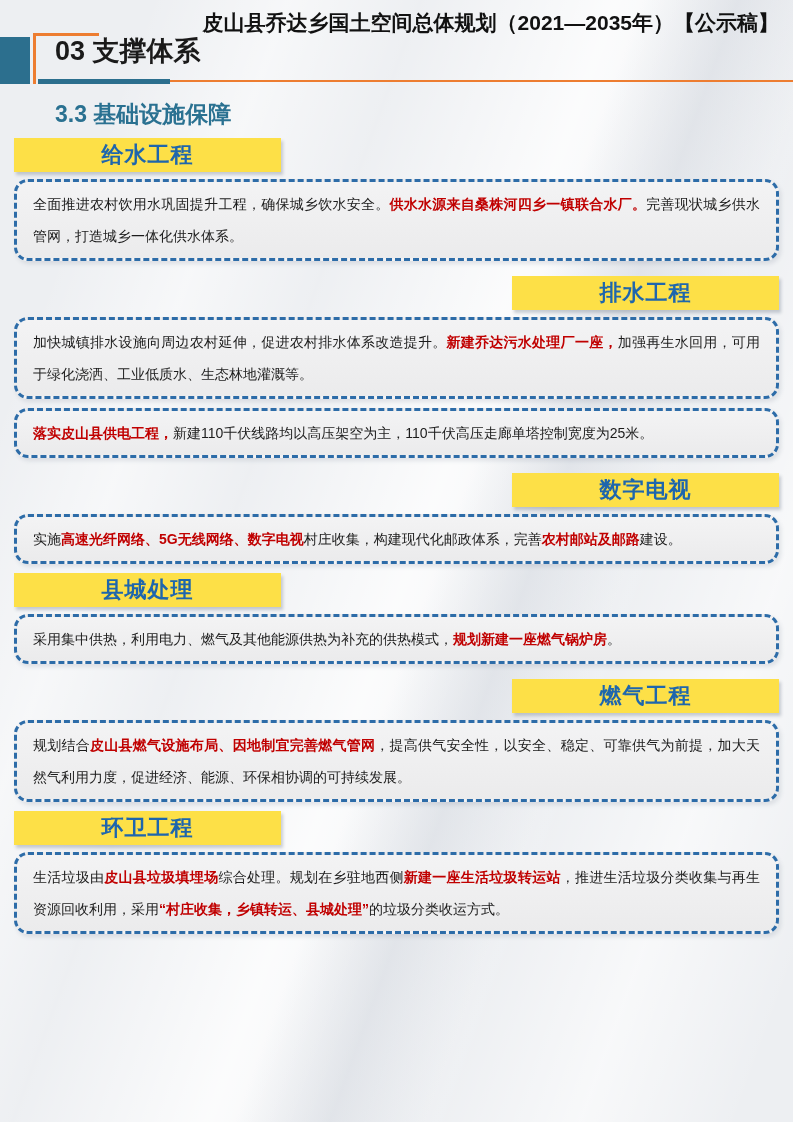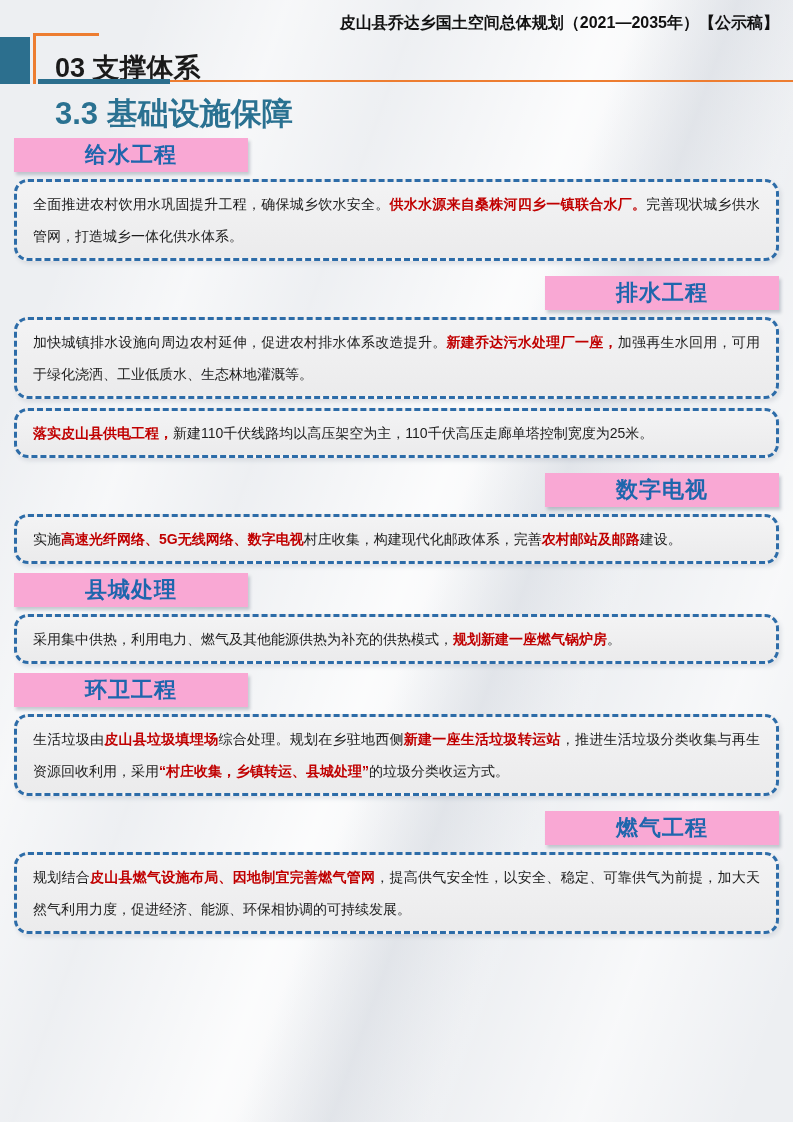--- a/index.html
+++ b/index.html
@@ -28,7 +28,7 @@
   .doc-title{
     padding:12px 14px 0 0;
     text-align:right;
-    font-size:16px;font-weight:bold;color:#111;
+    font-size:21px;font-weight:bold;color:#111;
     height:21px;line-height:21px;
   }
 

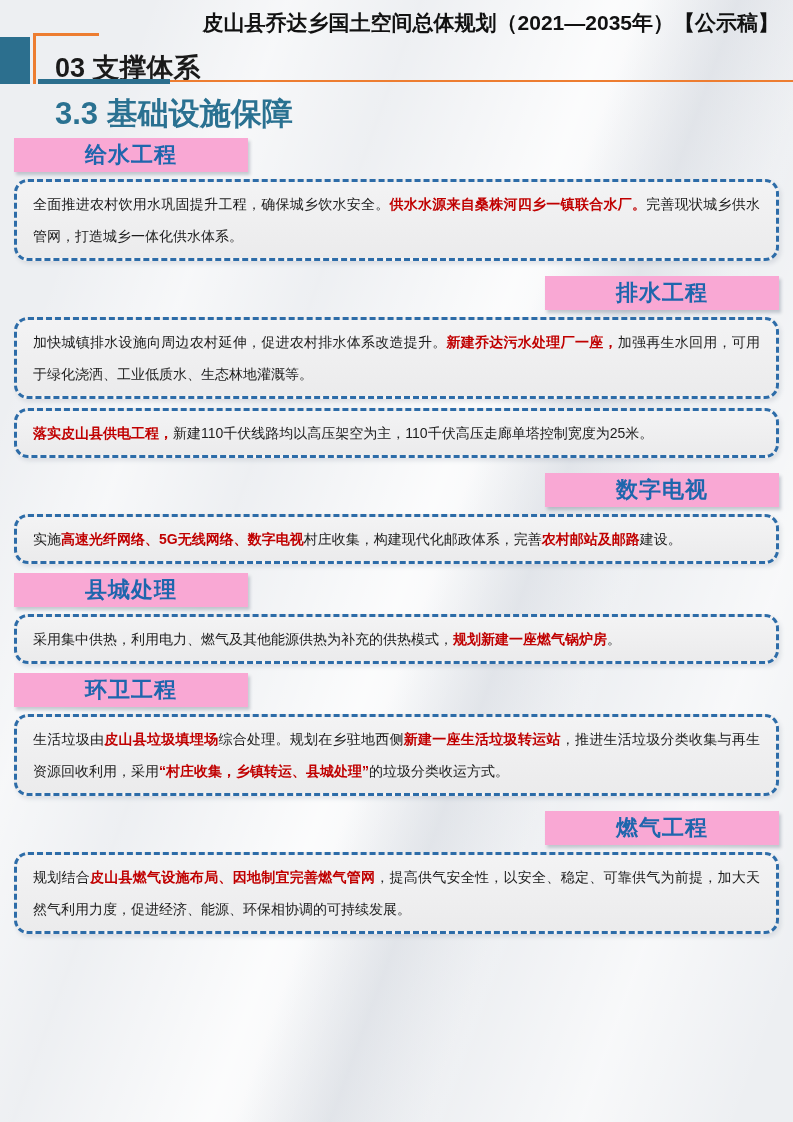--- a/index.html
+++ b/index.html
@@ -37,7 +37,7 @@
   .chapter-block{position:absolute;left:0;top:4px;width:30px;height:47px;background:#2c6f8e;}
   .corner-v{position:absolute;left:33px;top:0;width:3px;height:51px;background:#ed7d31;}
   .corner-h{position:absolute;left:33px;top:0;width:66px;height:3px;background:#ed7d31;}
-  .chapter-title{position:absolute;left:55px;top:17px;font-size:27px;font-weight:bold;color:#1a1a1a;white-space:nowrap;}
+  .chapter-title{position:absolute;left:55px;top:0;font-size:27px;font-weight:bold;color:#1a1a1a;white-space:nowrap;}
   .bar-teal{position:absolute;left:38px;top:46px;width:132px;height:5px;background:#2c6f8e;}
   .bar-orange{position:absolute;left:170px;top:47px;right:0;height:2px;background:#ed7d31;}
 

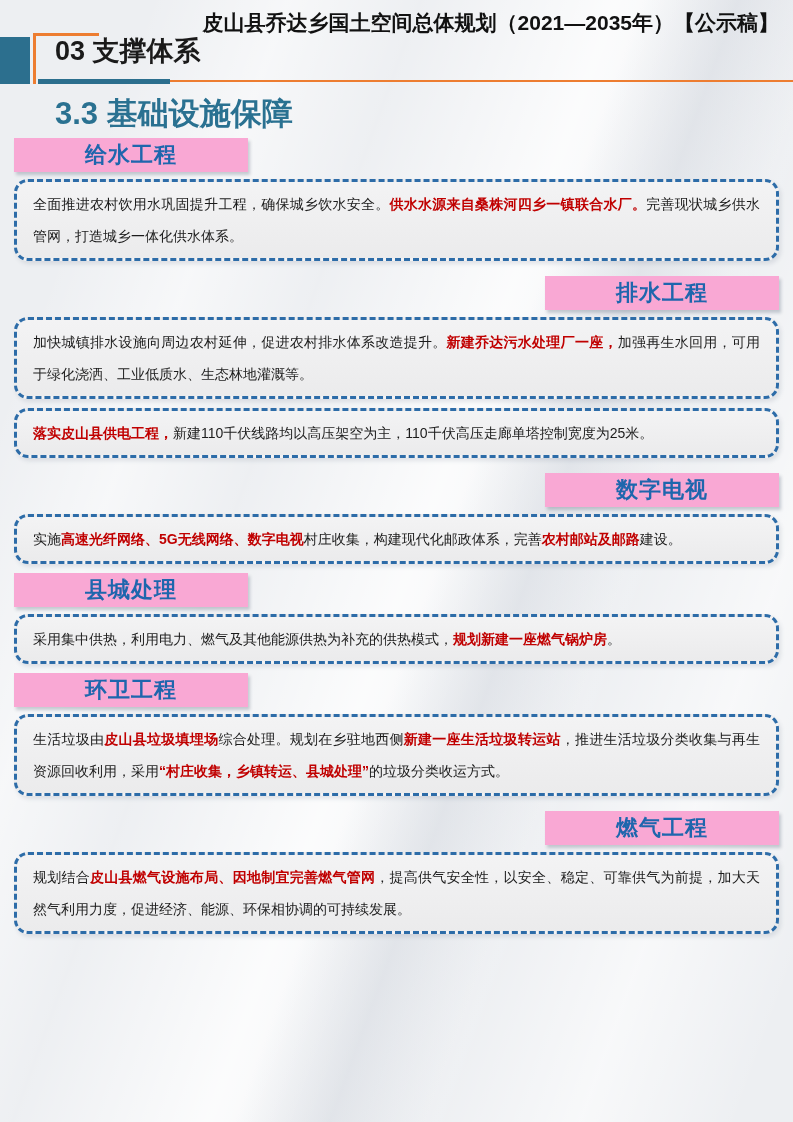--- a/index.html
+++ b/index.html
@@ -42,7 +42,7 @@
   .bar-orange{position:absolute;left:170px;top:47px;right:0;height:2px;background:#ed7d31;}
 
   
-  .section-title{margin:9px 0 0 55px;font-size:31px;font-weight:bold;color:#2a7191;height:32px;line-height:32px;}
+  .section-title{margin:9px 0 0 55px;font-size:23px;font-weight:bold;color:#2a7191;height:32px;line-height:32px;}
 
   
   .sec{margin-bottom:9px;}

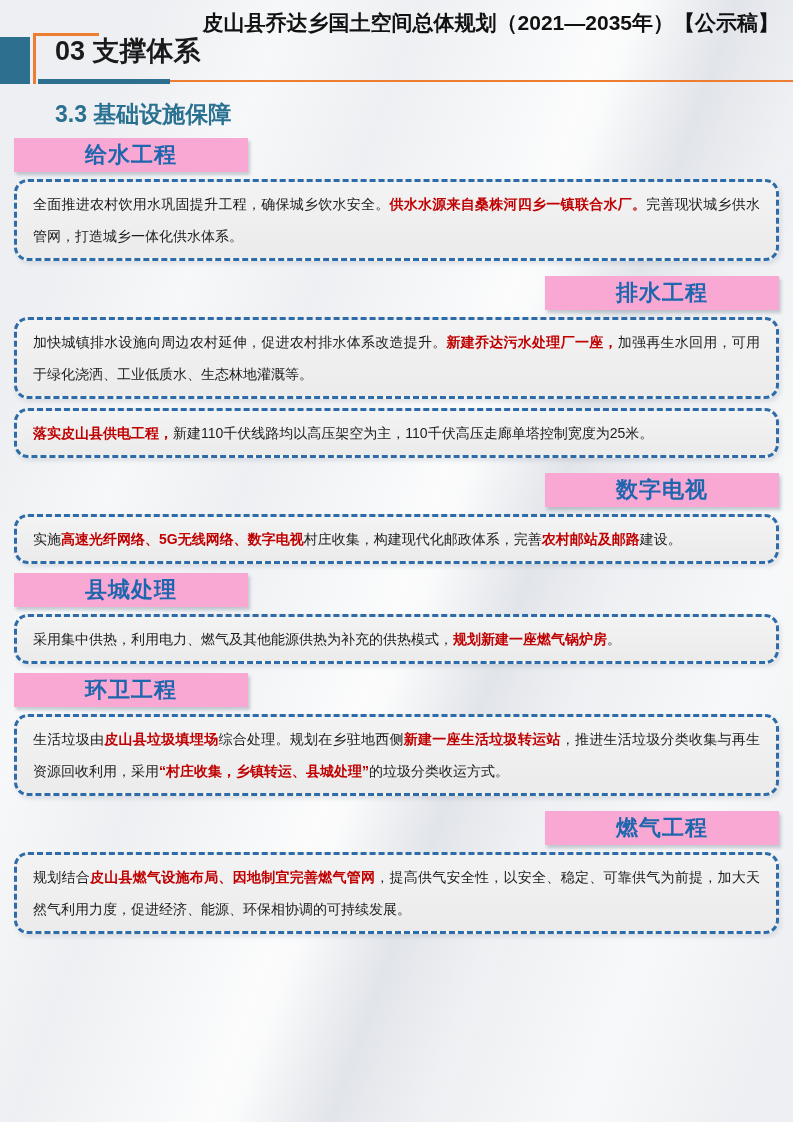--- a/index.html
+++ b/index.html
@@ -48,8 +48,8 @@
   .sec{margin-bottom:9px;}
   .sec:first-of-type .banner{margin-top:8px;}
   .banner{
-    width:234px;height:34px;line-height:34px;
-    background:#f9a8d4;
+    width:267px;height:34px;line-height:34px;
+    background:#fde047;
     text-align:center;
     margin:0 0 7px 14px;
     box-shadow:2px 3px 3px rgba(55,70,95,.25);

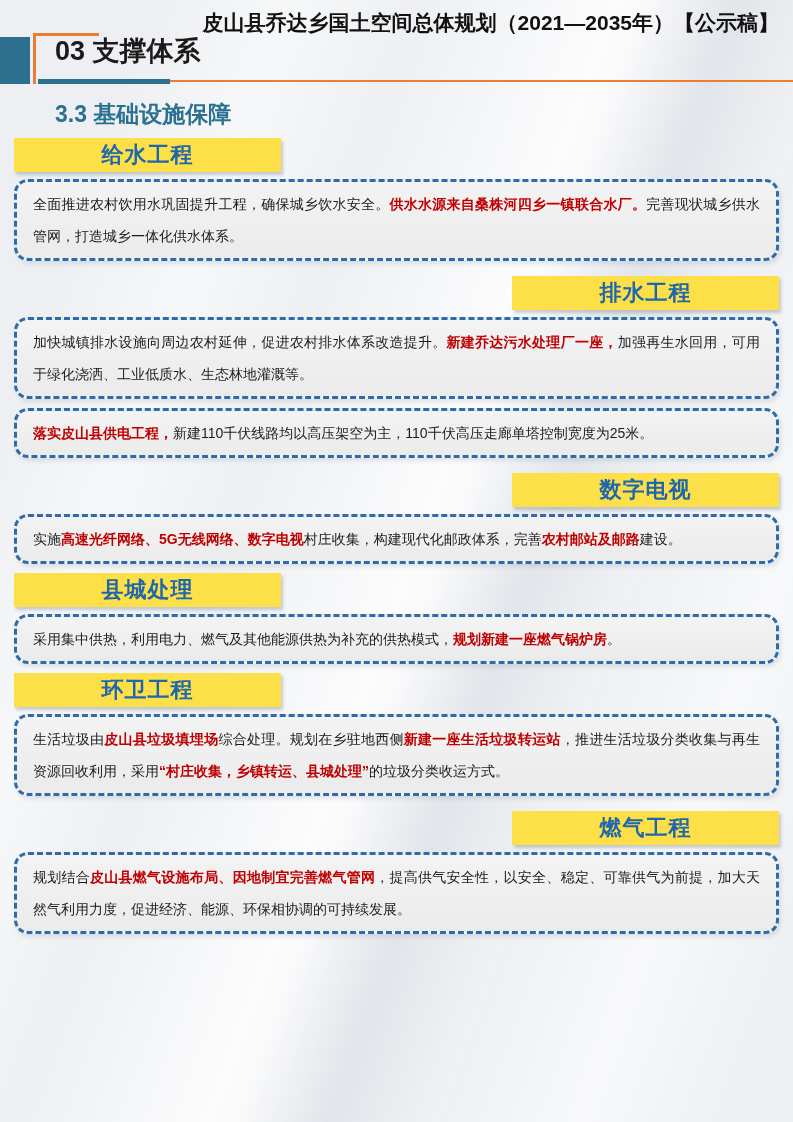--- a/index.html
+++ b/index.html
@@ -138,6 +138,15 @@
     </div>
   </section>
 
+  <section class="sec right">
+    <div class="banner">
+      <span class="banner-label">燃气工程</span>
+    </div>
+    <div class="box">
+      <p class="box-text"><span class="seg">规划结合</span><span class="seg red">皮山县燃气设施布局、因地制宜完善燃气管网</span><span class="seg">，提高供气安全性，以安全、稳定、可靠供气为前提，加大天然气利用力度，促进经济、能源、环保相协调的可持续发展。</span></p>
+    </div>
+  </section>
+
   <section class="sec left">
     <div class="banner">
       <span class="banner-label">环卫工程</span>
@@ -147,15 +156,6 @@
     </div>
   </section>
 
-  <section class="sec right">
-    <div class="banner">
-      <span class="banner-label">燃气工程</span>
-    </div>
-    <div class="box">
-      <p class="box-text"><span class="seg">规划结合</span><span class="seg red">皮山县燃气设施布局、因地制宜完善燃气管网</span><span class="seg">，提高供气安全性，以安全、稳定、可靠供气为前提，加大天然气利用力度，促进经济、能源、环保相协调的可持续发展。</span></p>
-    </div>
-  </section>
-
 </div>
 
 </body></html>

